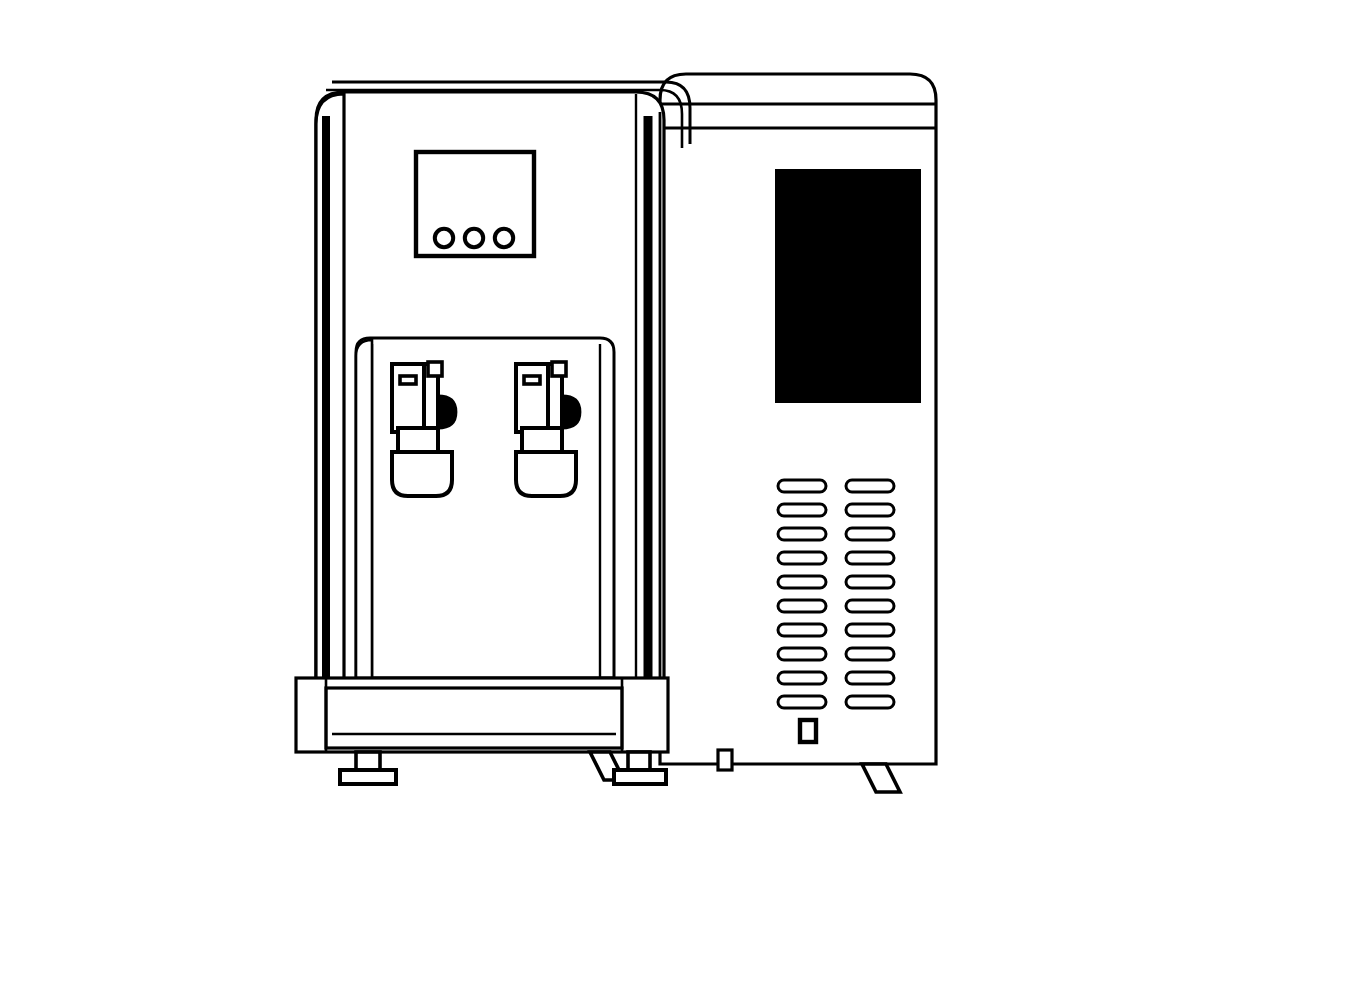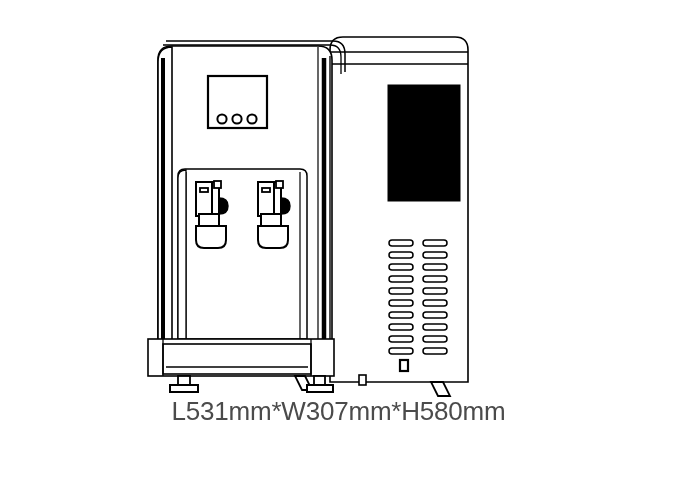--- a/index.html
+++ b/index.html
@@ -178,7 +178,6 @@
   </svg>
 
   <div class="caption-block">
-    <div class="dim-text">L531mm*W307mm*H580mm</div>
   </div>
 
 </div>

